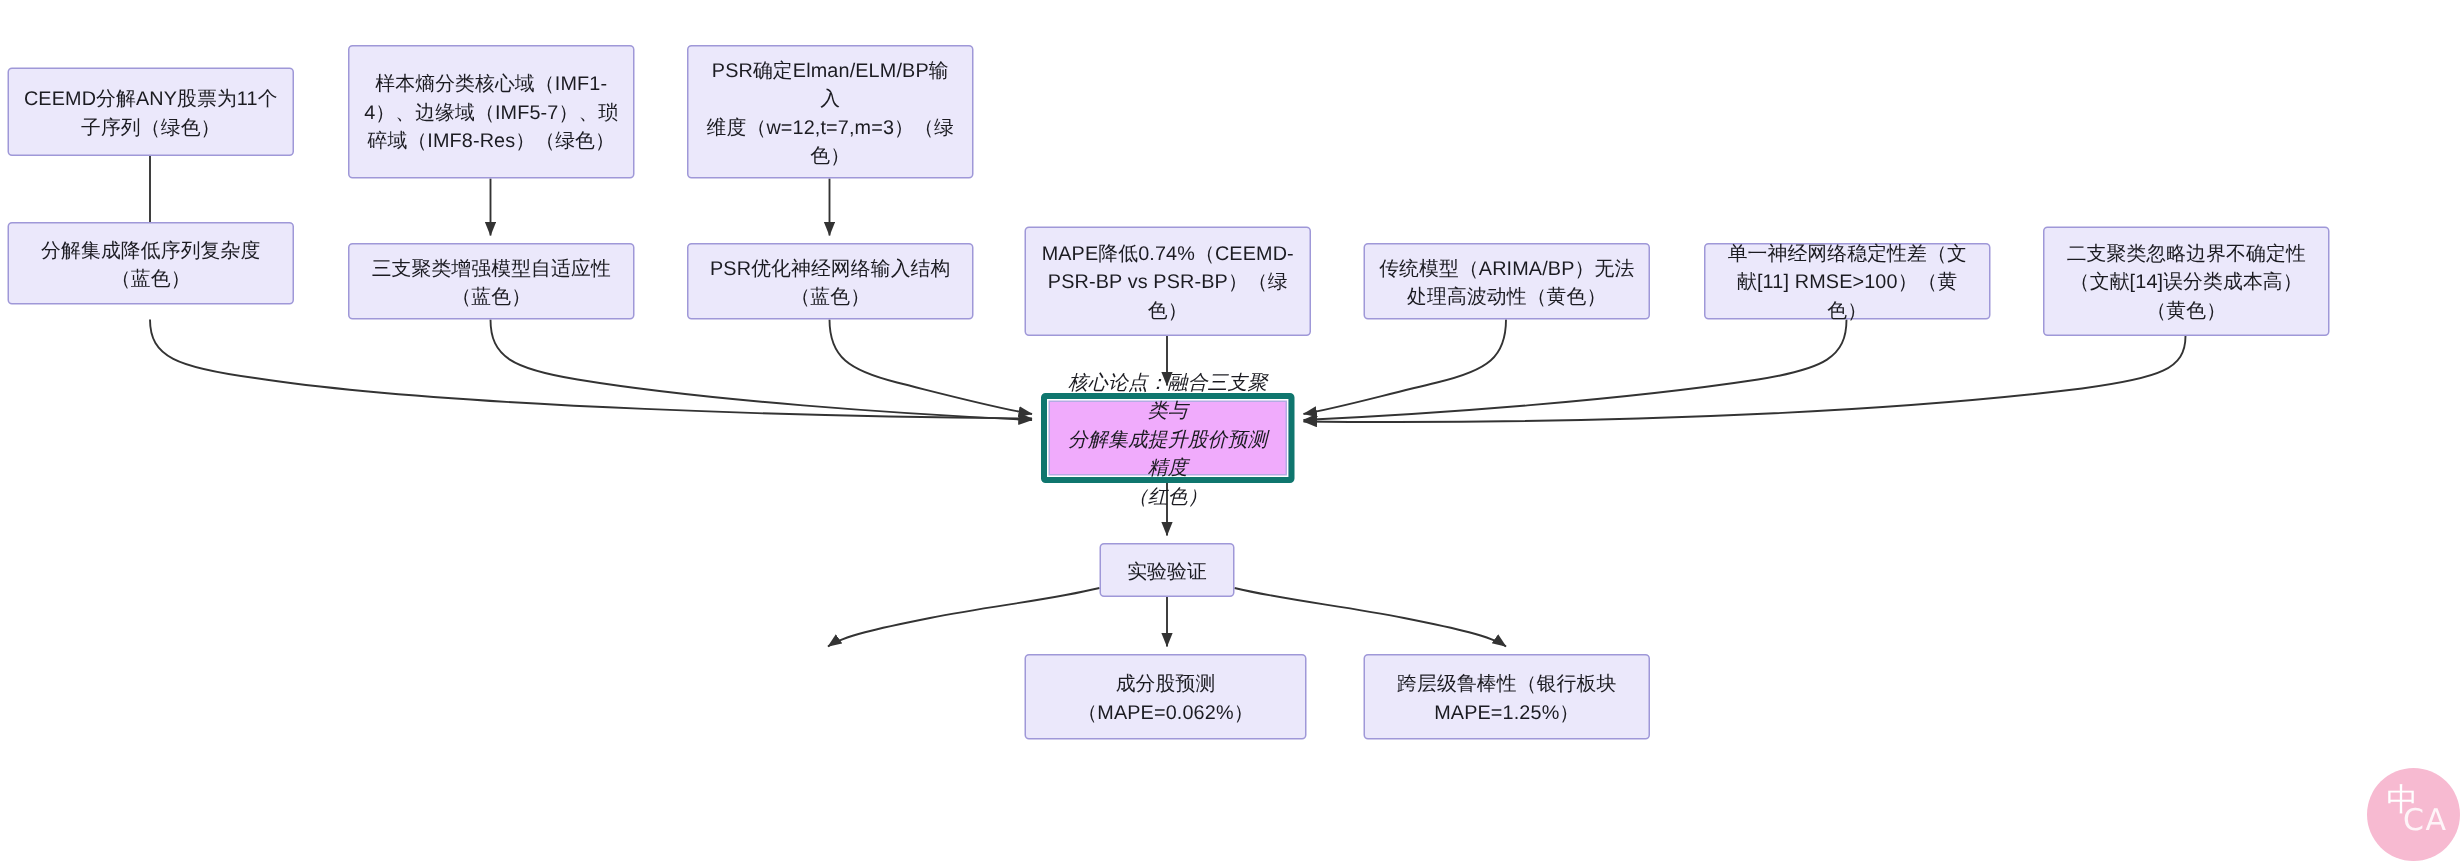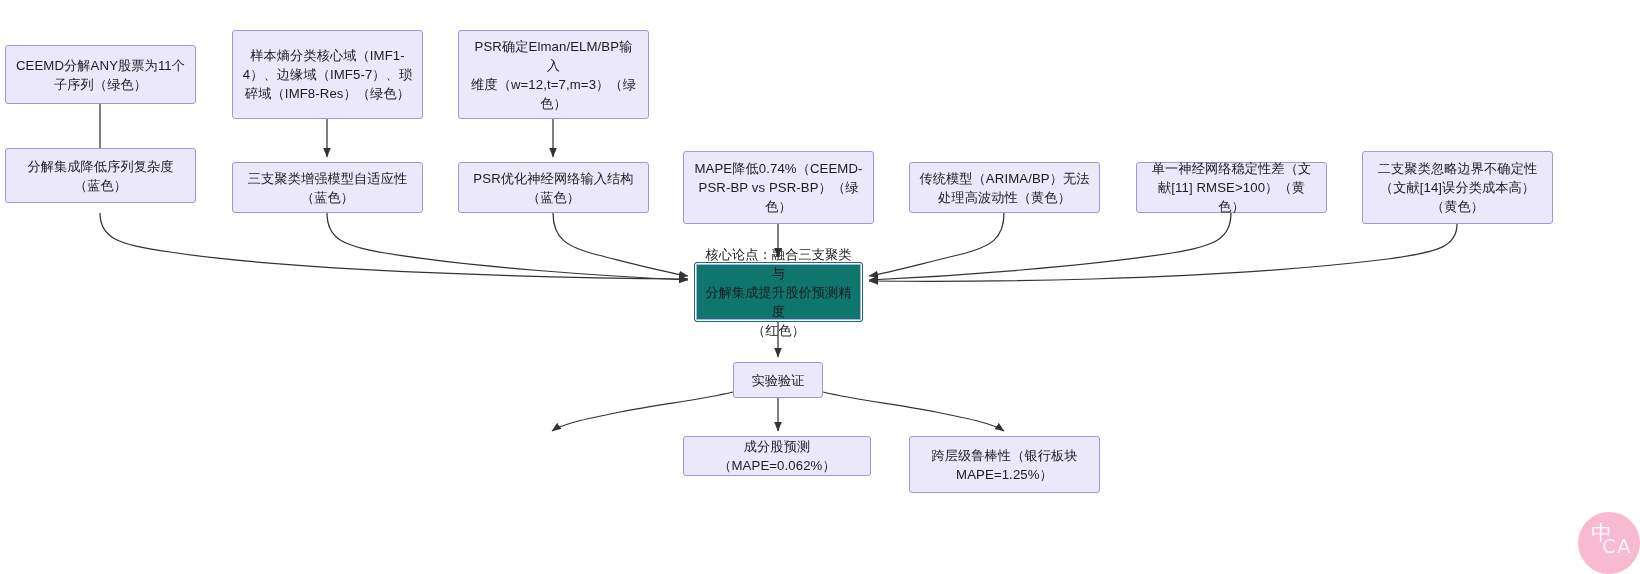--- a/index.html
+++ b/index.html
@@ -47,10 +47,11 @@
     white-space: pre-line;
   }
   .node.core {
-    background: #0f766e;
-    border: 1px solid #0f766e;
+    background: #f0abfc;
+    border: 4px solid #0f766e;
     box-shadow: inset 0 0 0 1px #ffffff, inset 0 0 0 2px #b3abe3;
     font-weight: normal;
+    font-style: italic;
   }
   .watermark {
     position: absolute;

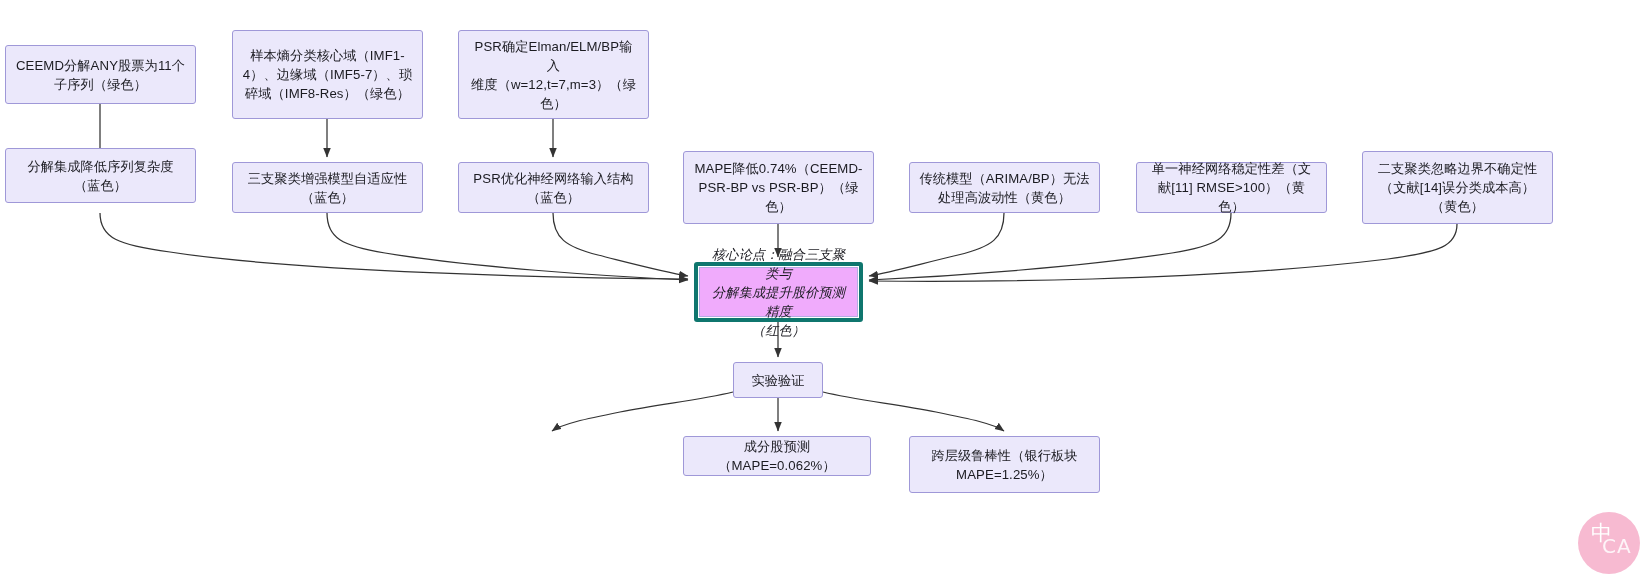--- a/index.html
+++ b/index.html
@@ -184,7 +184,7 @@
   </div>
 
 
-  <div class="node" style="left:683px; top:436px; width:188px; height:40px;">
+  <div class="node" style="left:683px; top:436px; width:188px; height:57px;">
     <span class="label">成分股预测
 （MAPE=0.062%）</span>
   </div>

